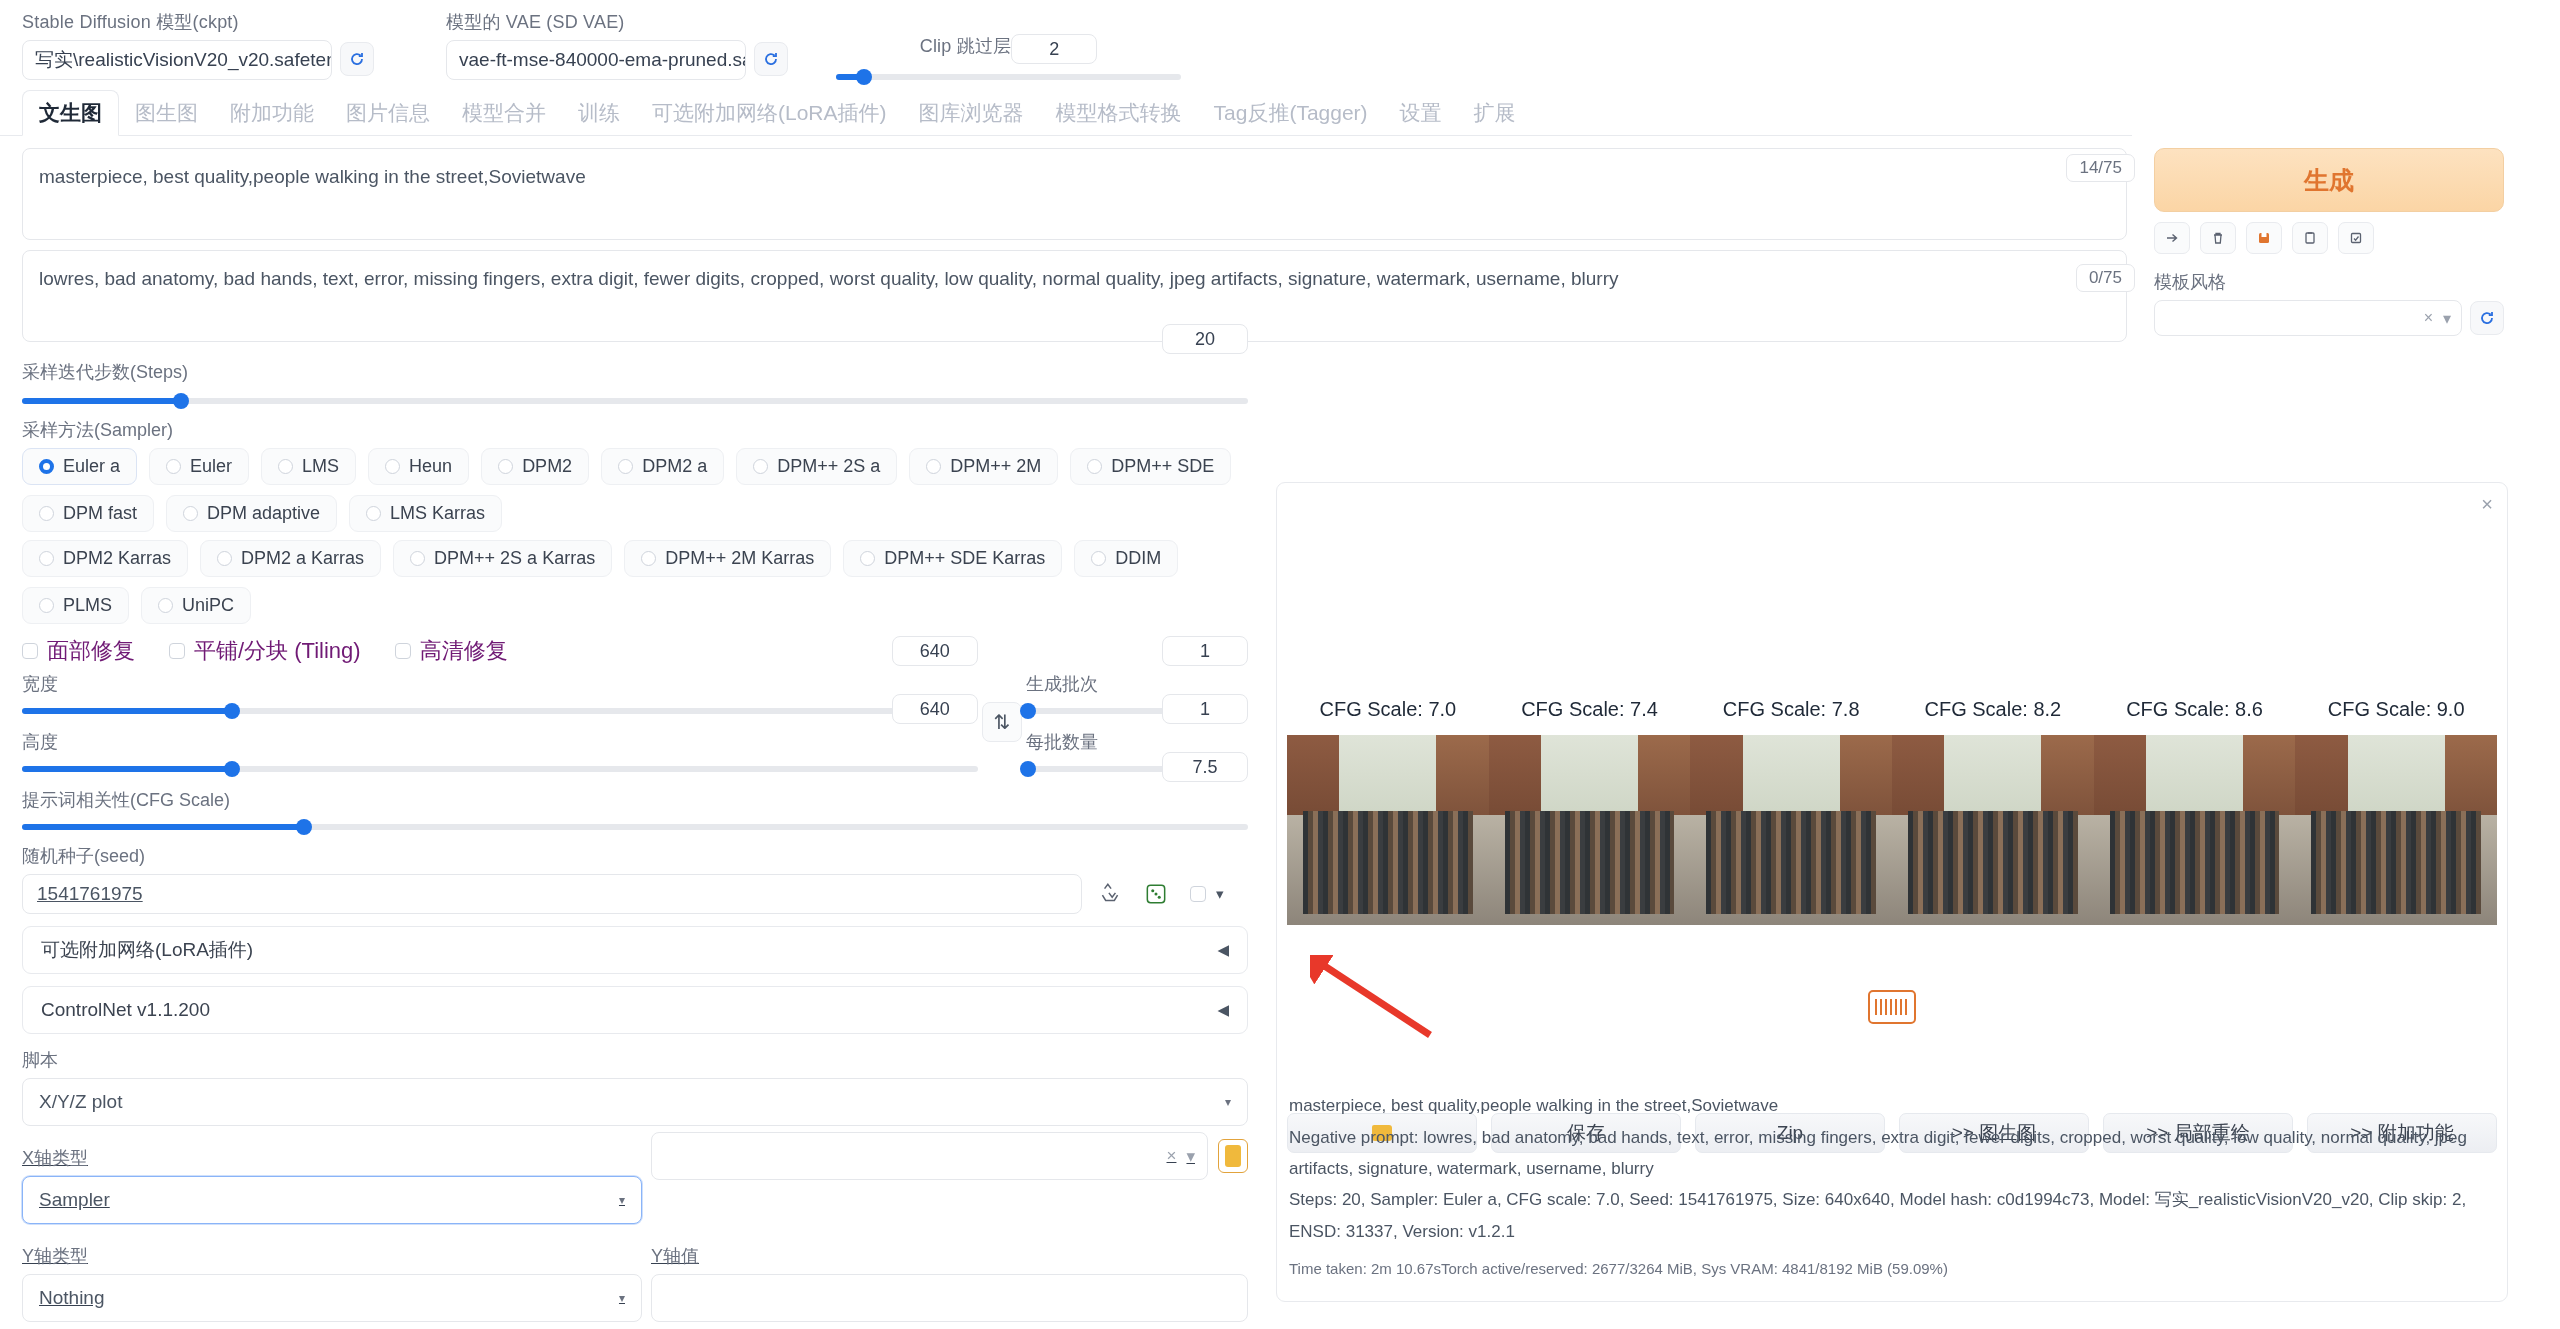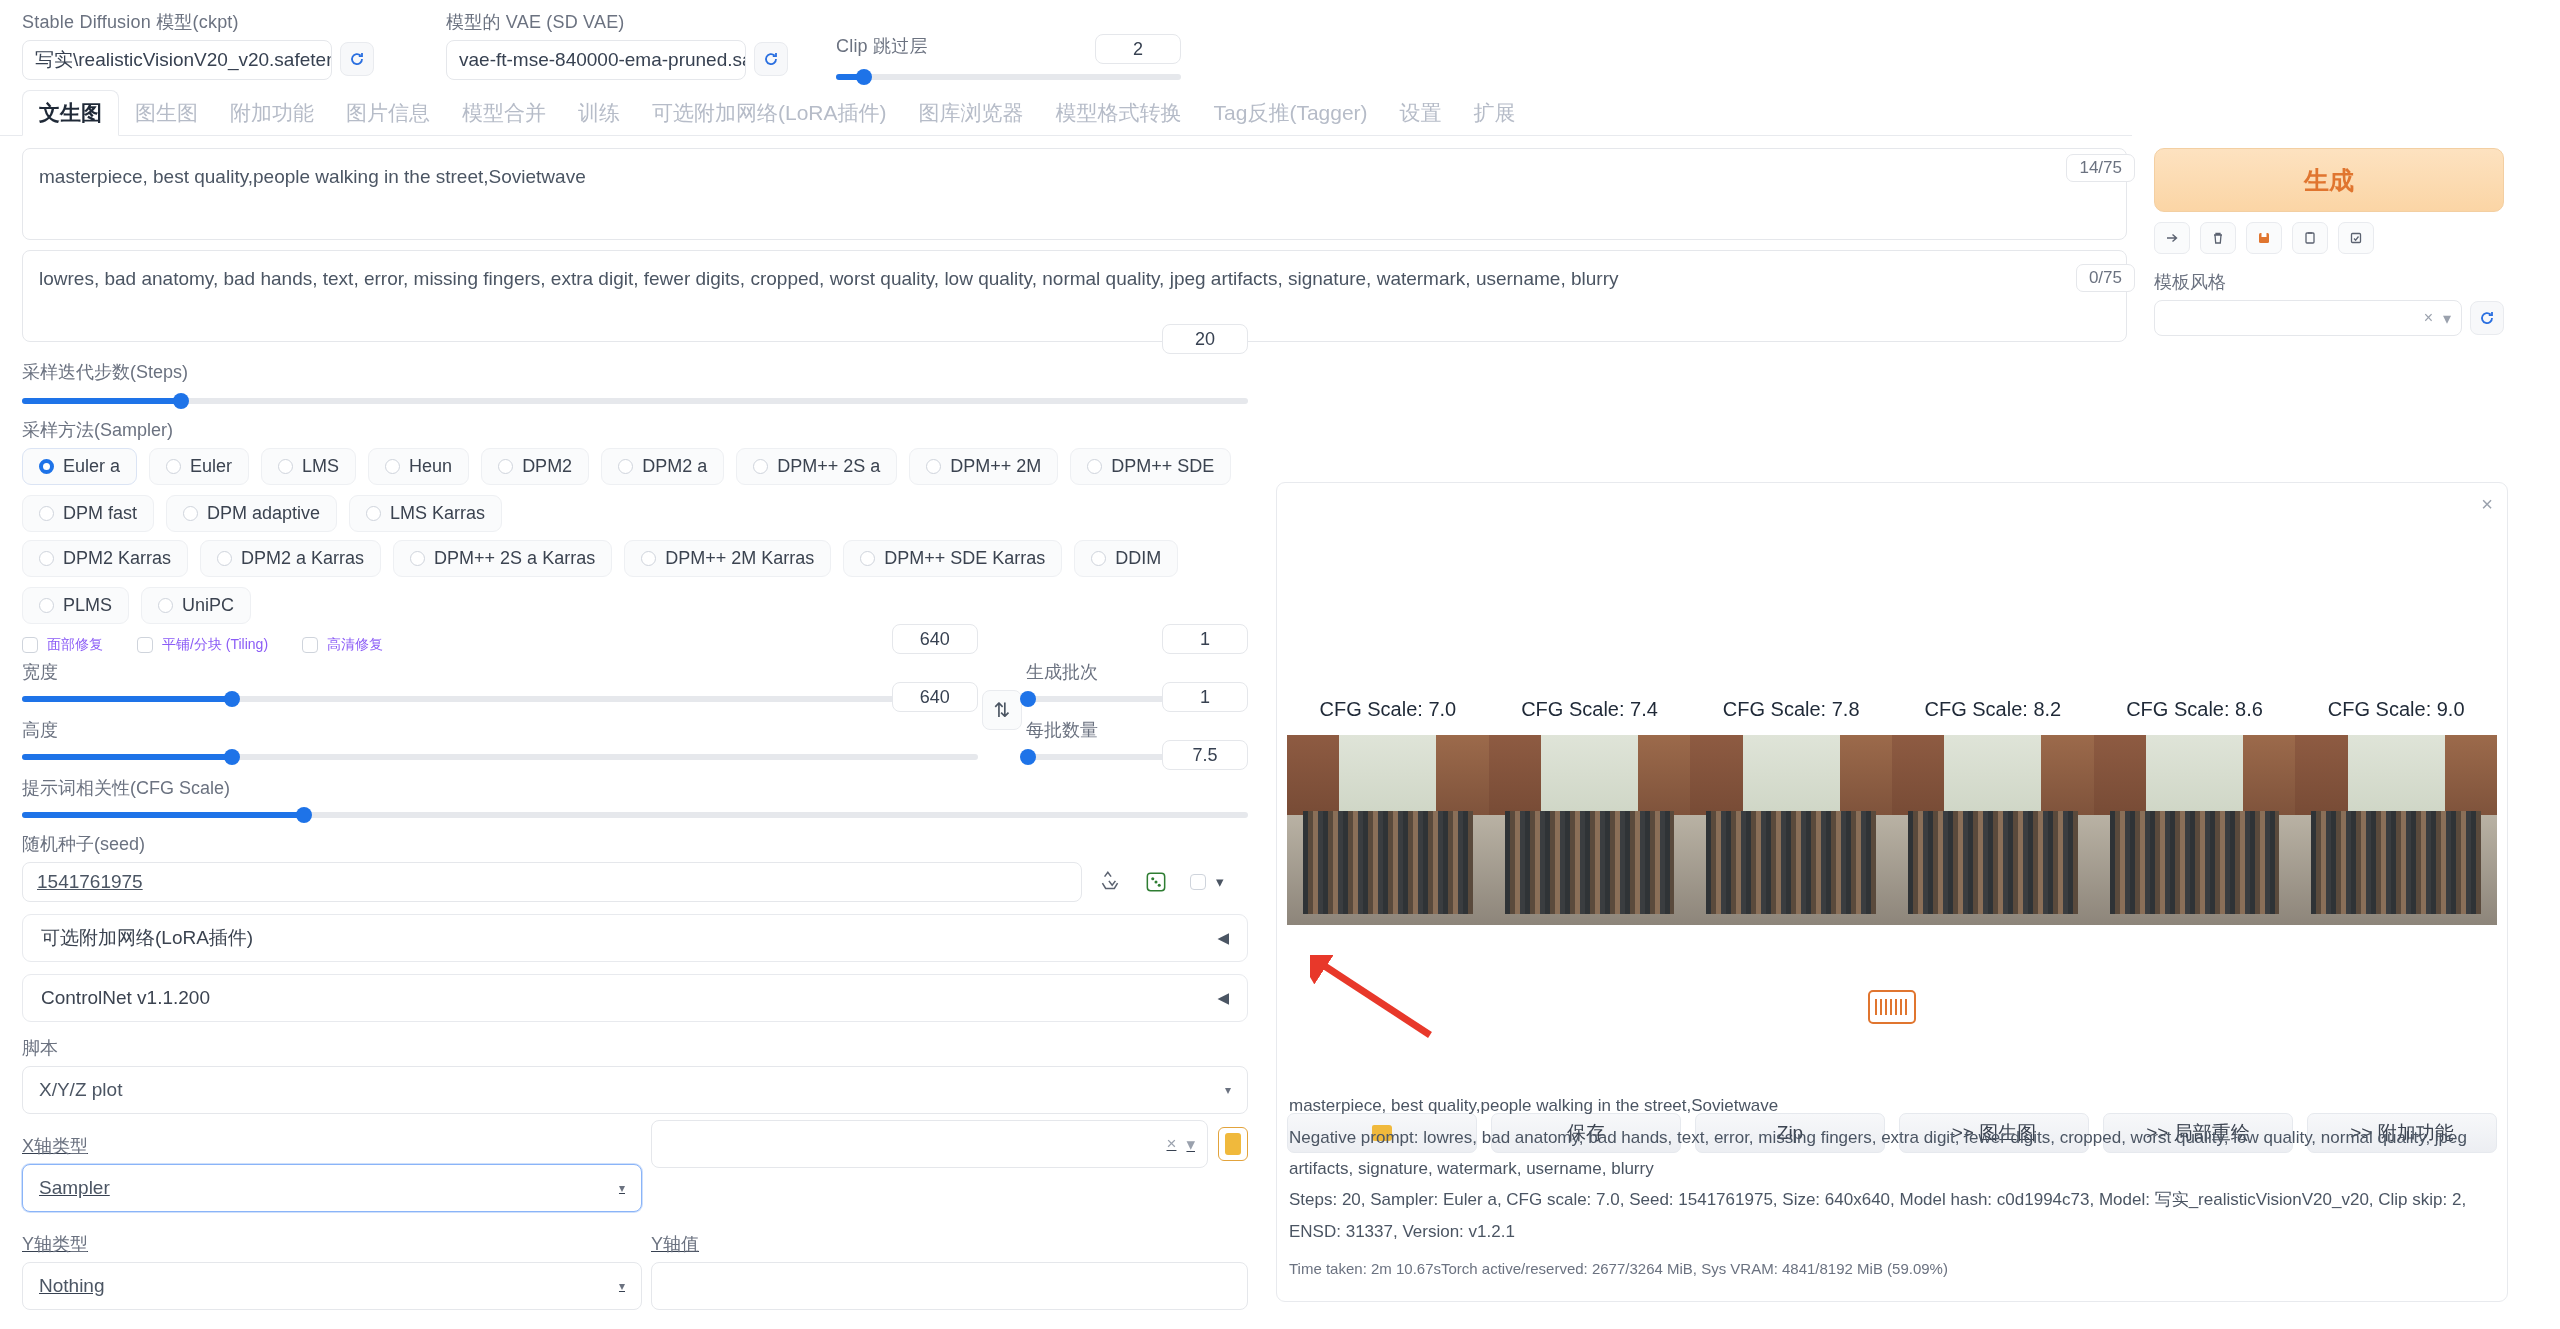--- a/index.html
+++ b/index.html
@@ -231,7 +231,7 @@
     </div>
 
     <div class="clipskip-wrap">
-      <div style="display:flex;align-items:flex-start;justify-content:space-between;">
+      <div style="display:flex;align-items:flex-start;justify-content:center;">
         <div class="field-label">Clip 跳过层</div>
         <div class="numbox">2</div>
       </div>

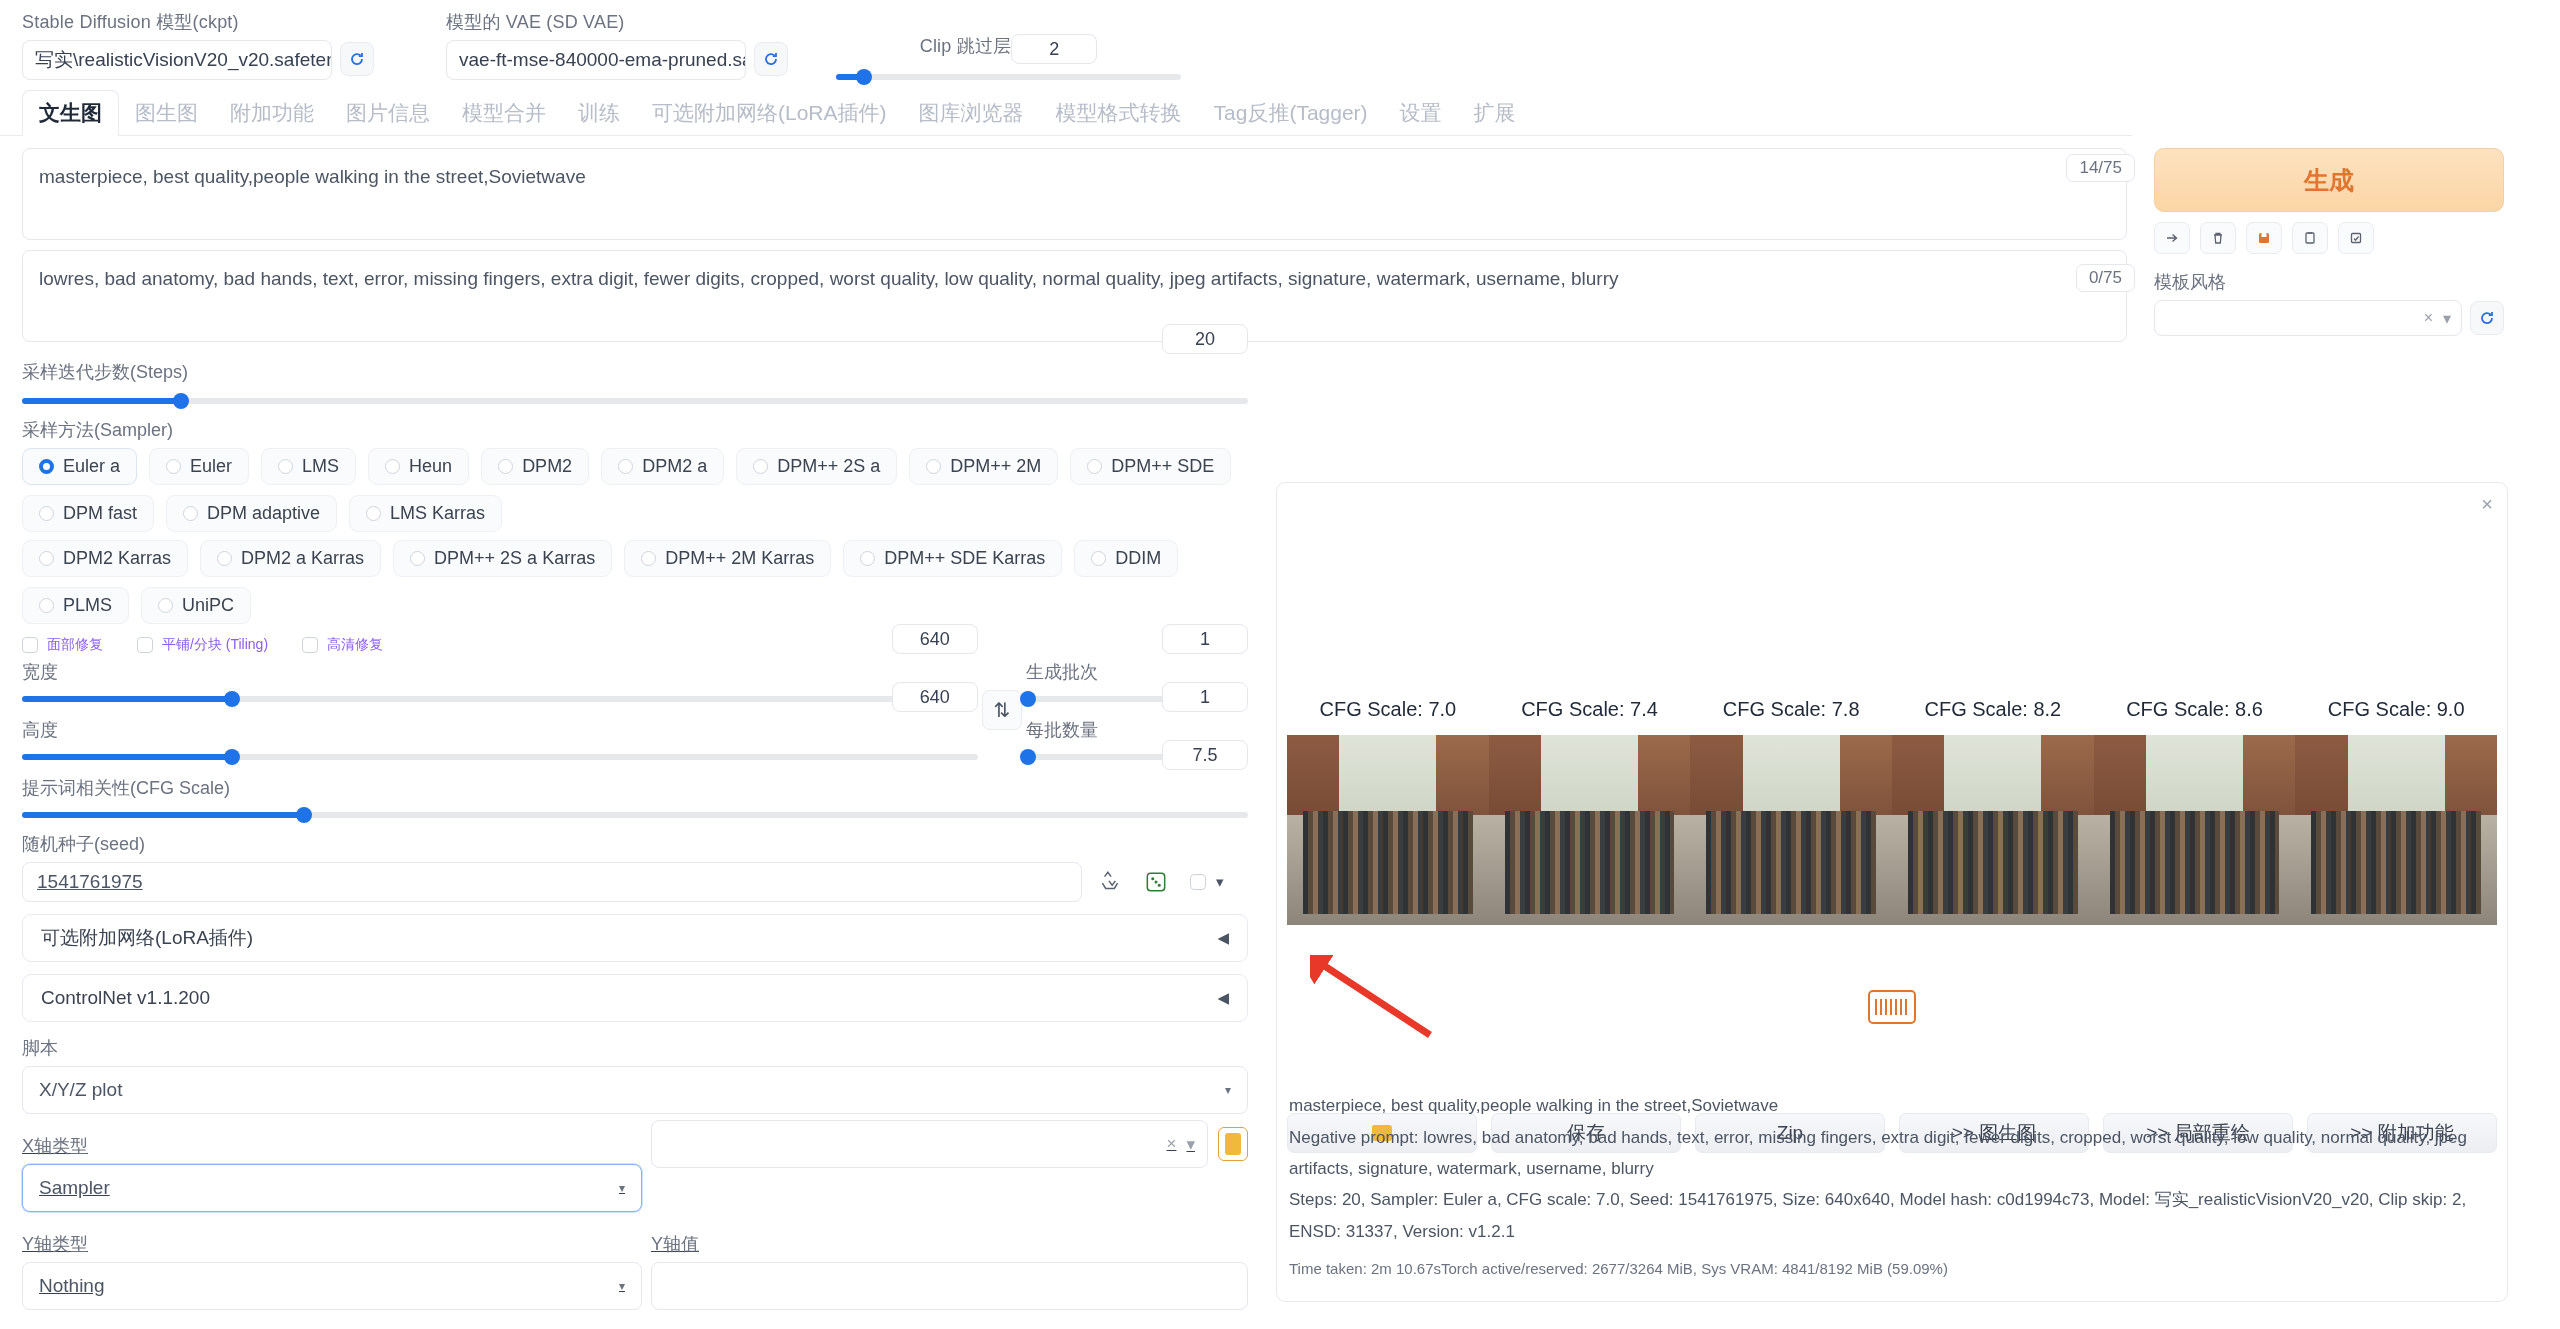--- a/index.html
+++ b/index.html
@@ -108,7 +108,7 @@
   .radio.sel { border-color:#dbe4f4; }
 
   .checks { display:flex; gap:34px; margin:12px 0 6px 0; }
-  .check { display:flex; align-items:center; gap:9px; font-size:14px; color:#8b5cf6; }
+  .check { display:flex; align-items:center; gap:9px; font-size:22px; color:#701a75; }
   .cbox { width:16px;height:16px;border-radius:4px;border:1px solid #cfd4dc;background:#fff; }
 
   .seed-row { display:flex; align-items:center; gap:10px; margin-top:4px; }

